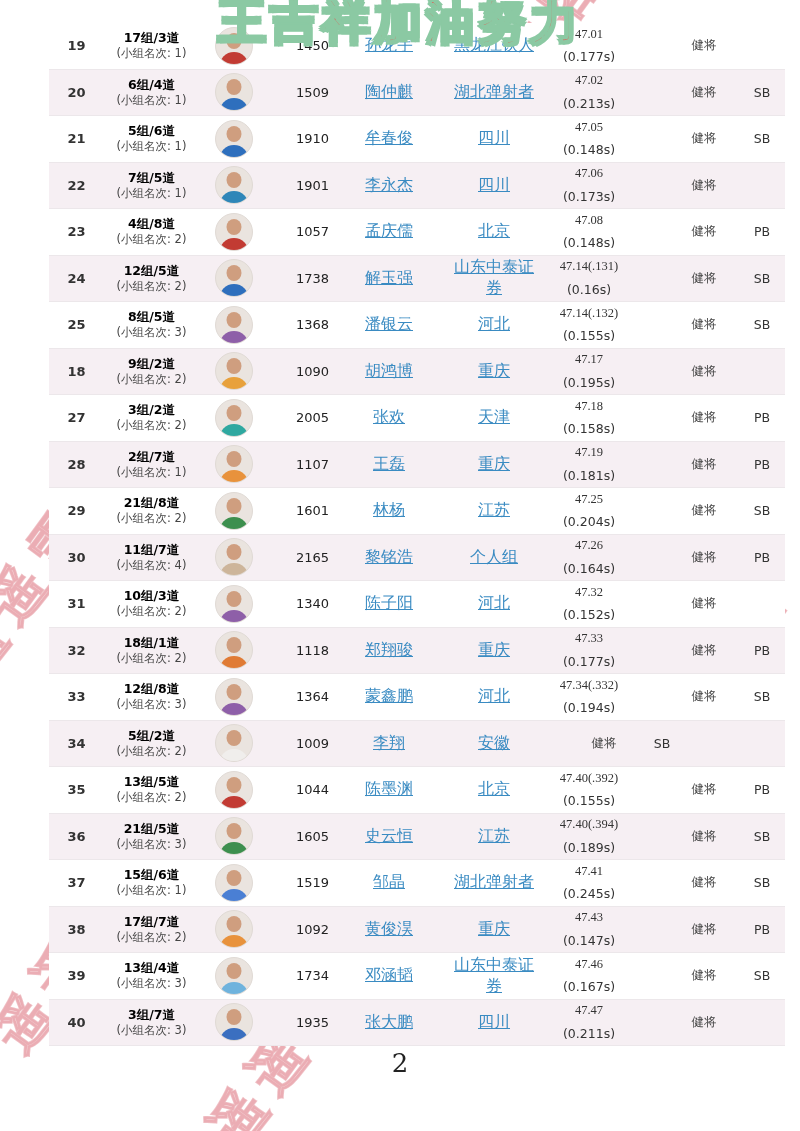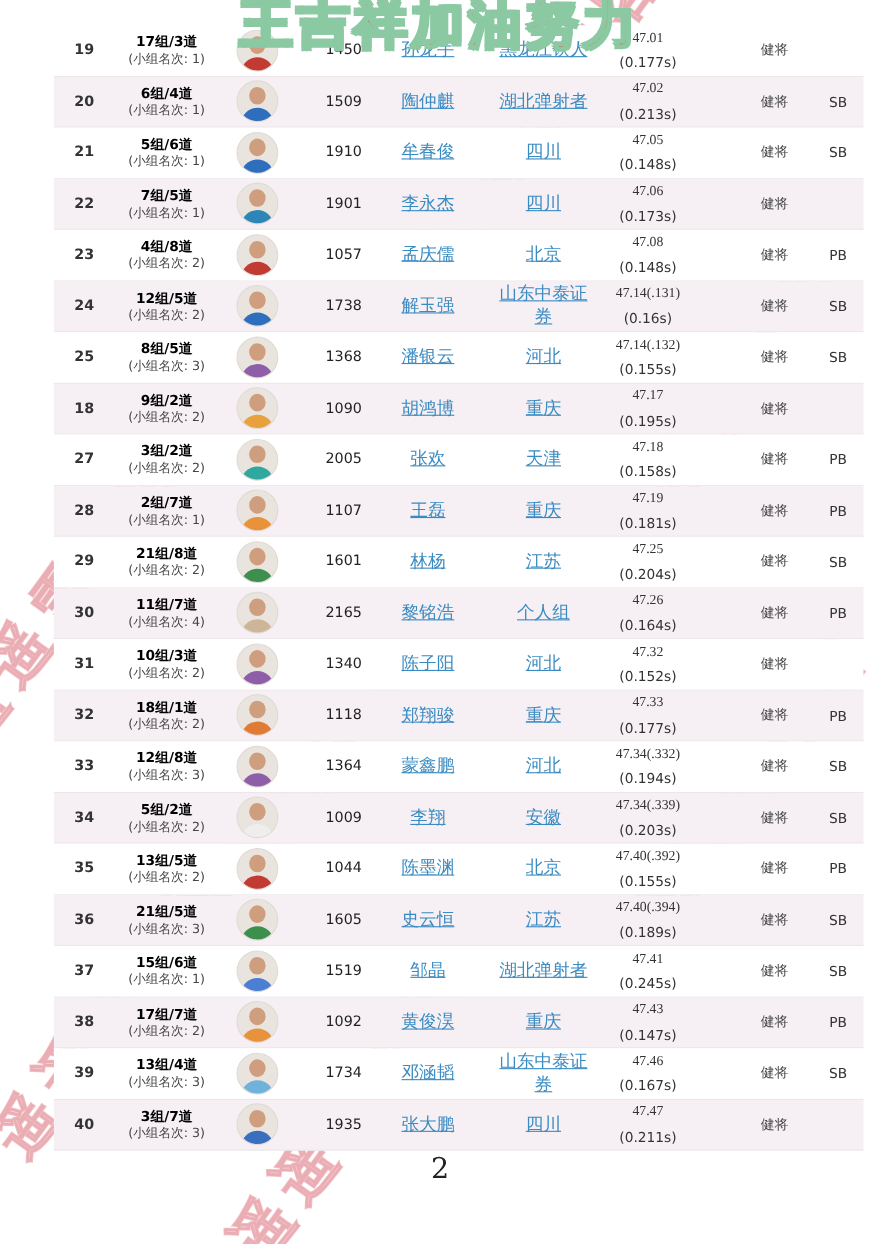--- a/index.html
+++ b/index.html
@@ -454,10 +454,6 @@
         <div class="cell c-bib">1009</div>
         <div class="cell c-name"><a class="lnk">李翔</a></div>
         <div class="cell c-team"><a class="lnk">安徽</a></div>
-        <div class="cell c-time">
-          <div class="t1">47.34(.339)</div>
-          <div class="t2">(0.203s)</div>
-        </div>
         <div class="cell c-spacer"></div>
         <div class="cell c-grade">健将</div>
         <div class="cell c-note">SB</div>

